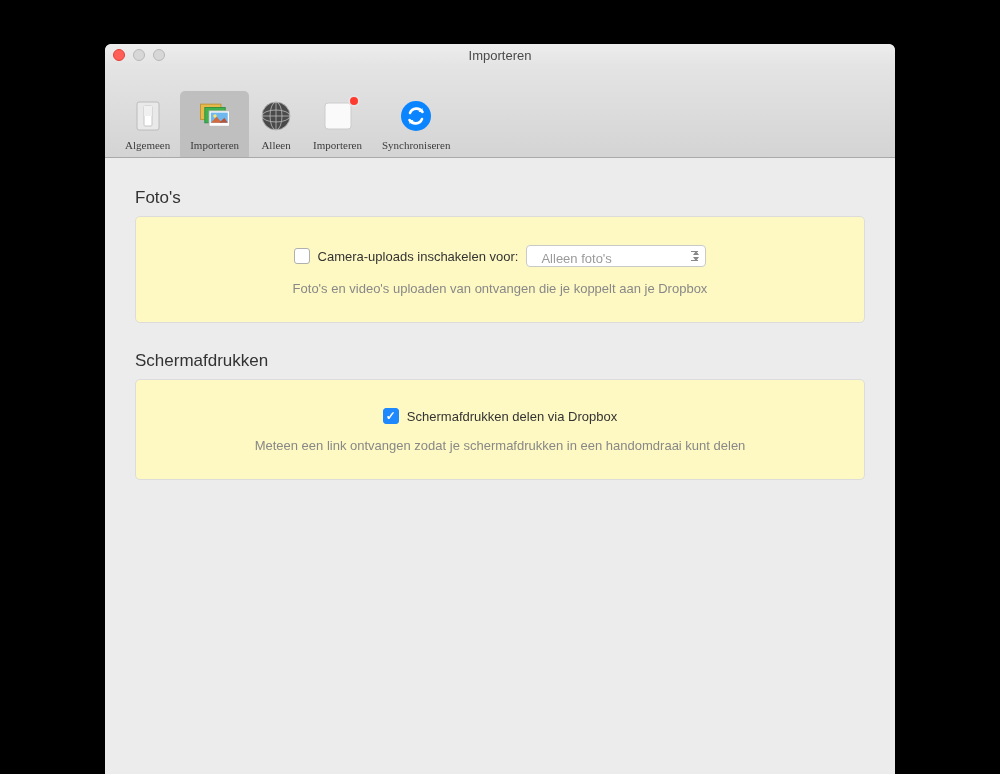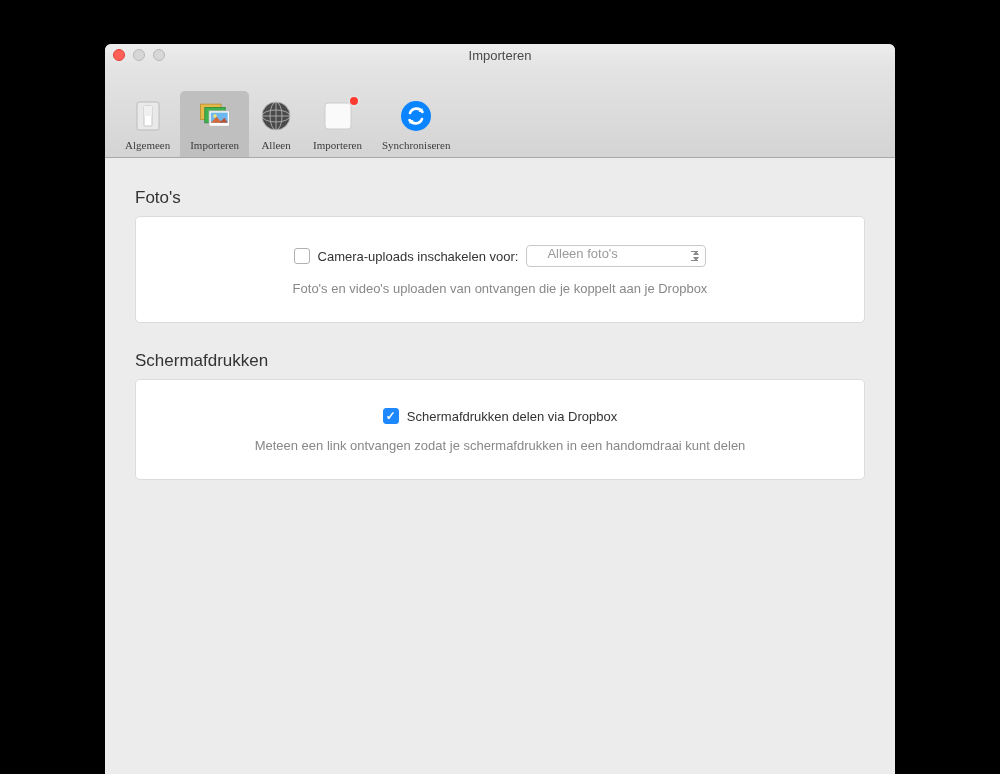--- a/index.html
+++ b/index.html
@@ -87,7 +87,7 @@
     margin-bottom:8px;
   }
   .panel {
-    background:#ffffff;
+    background:#fef9c3;
     border:1px solid #dcdcdc;
     border-radius:5px;
     padding:28px 30px 26px 30px;

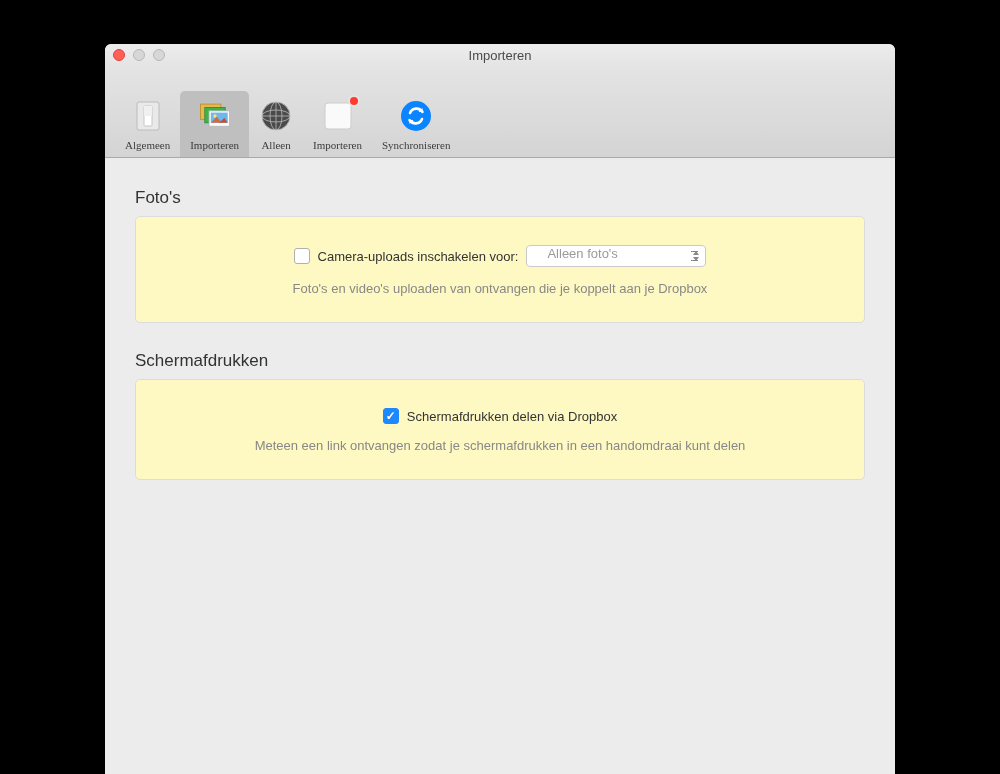--- a/index.html
+++ b/index.html
@@ -124,8 +124,8 @@
     border-radius:4px;
     font-size:13px;
     color:#9a9a9a;
-    padding:0 22px 0 20px;
-    display:flex; align-items:flex-start;
+    padding:0 22px 0 14px;
+    display:flex; align-items:flex-end;
     position:relative;
   }
   .select::after{

